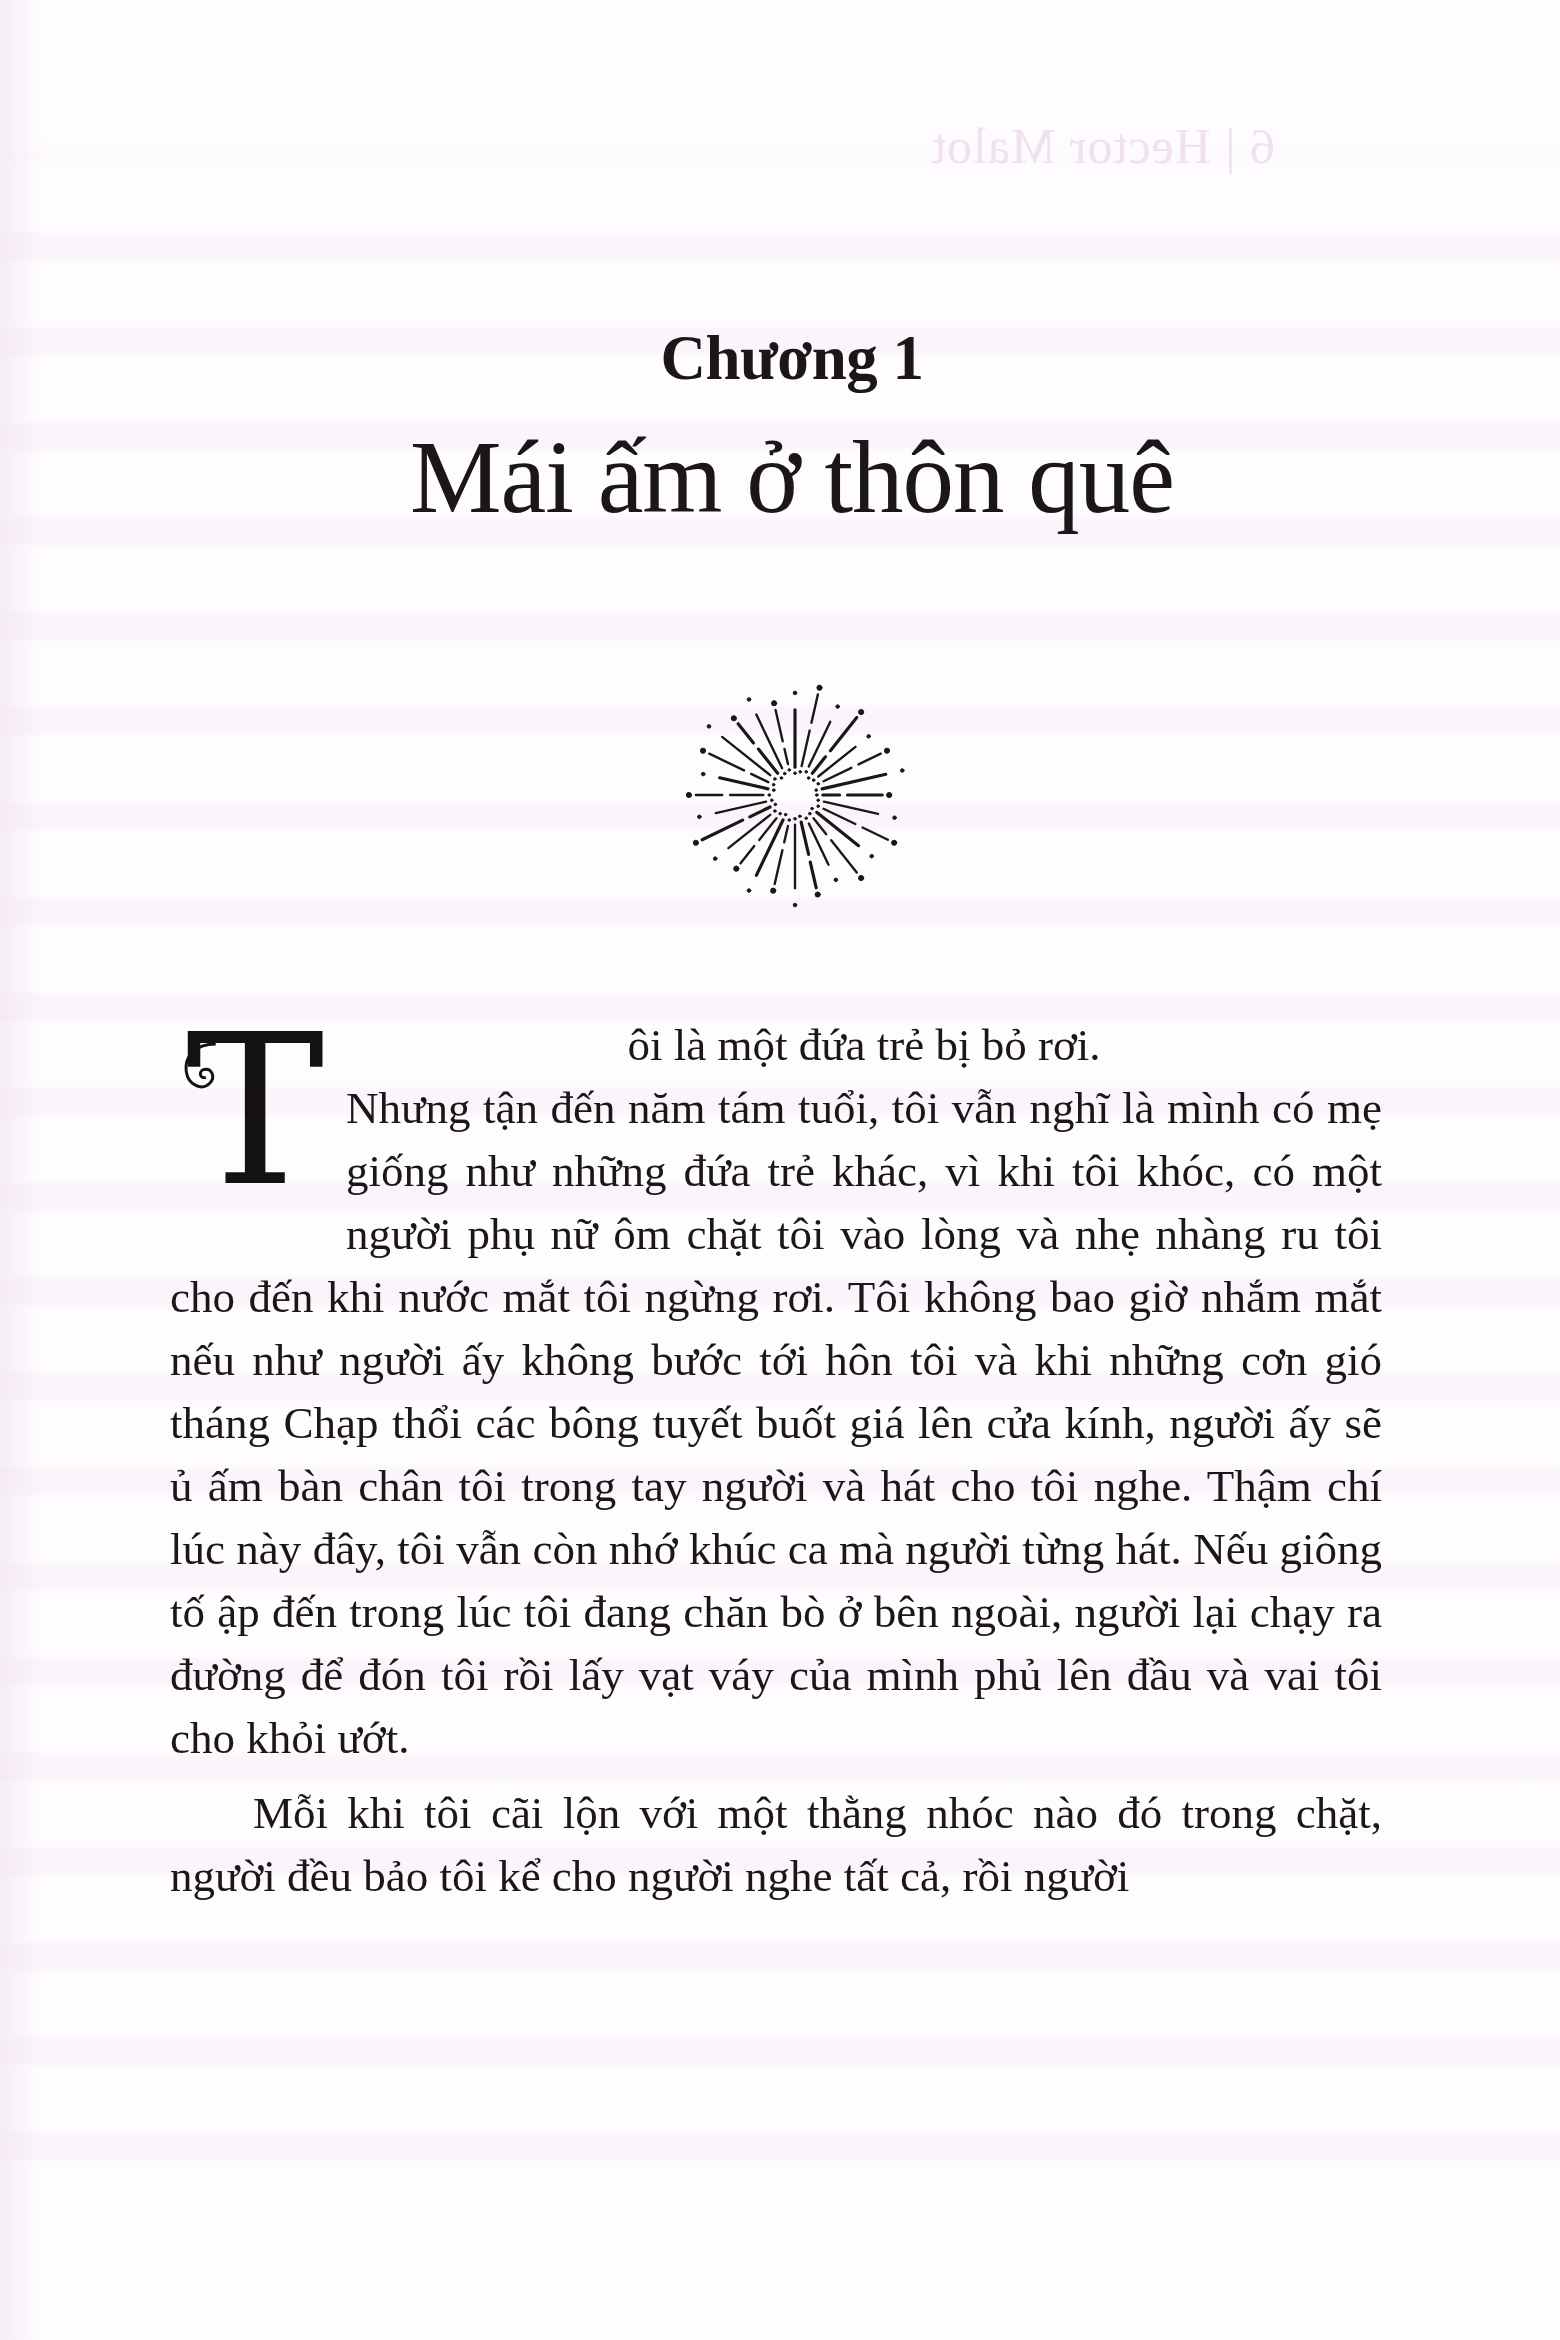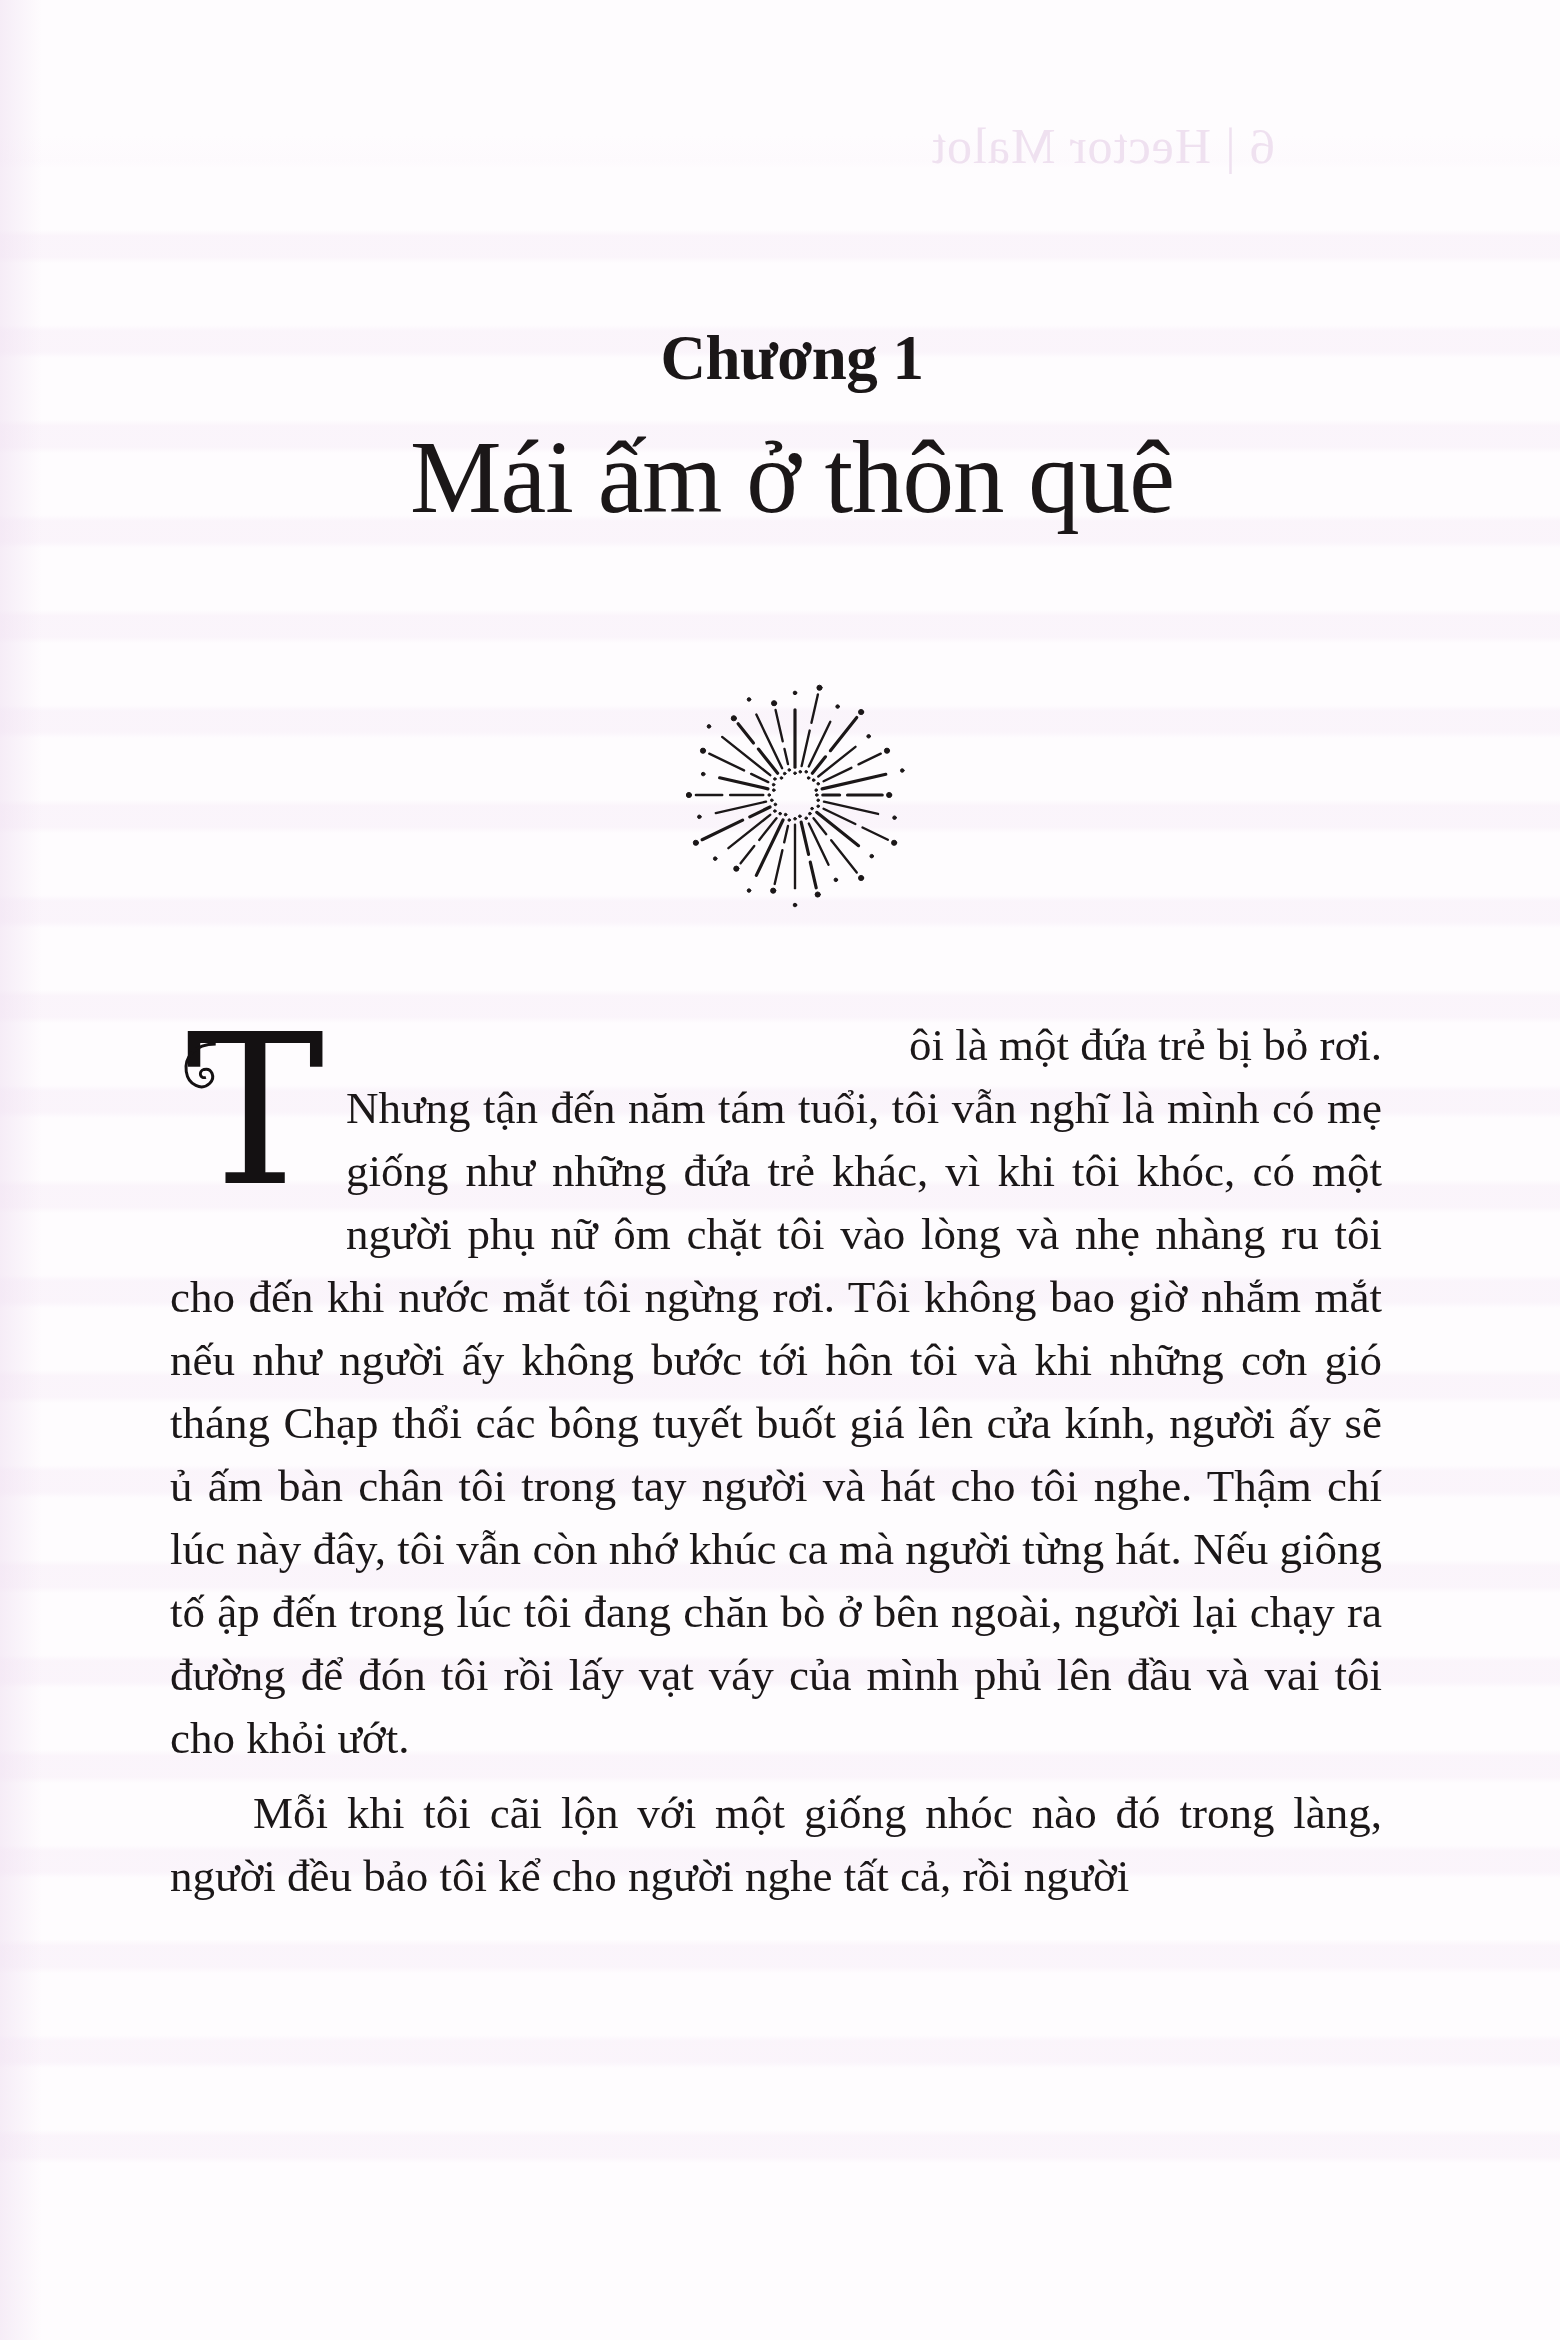--- a/index.html
+++ b/index.html
@@ -113,7 +113,7 @@
     }
     .para-1 .first-line {
       display: block;
-      text-align: right;
+      text-align: center;
     }
     .para-gap {
       height: 12px;

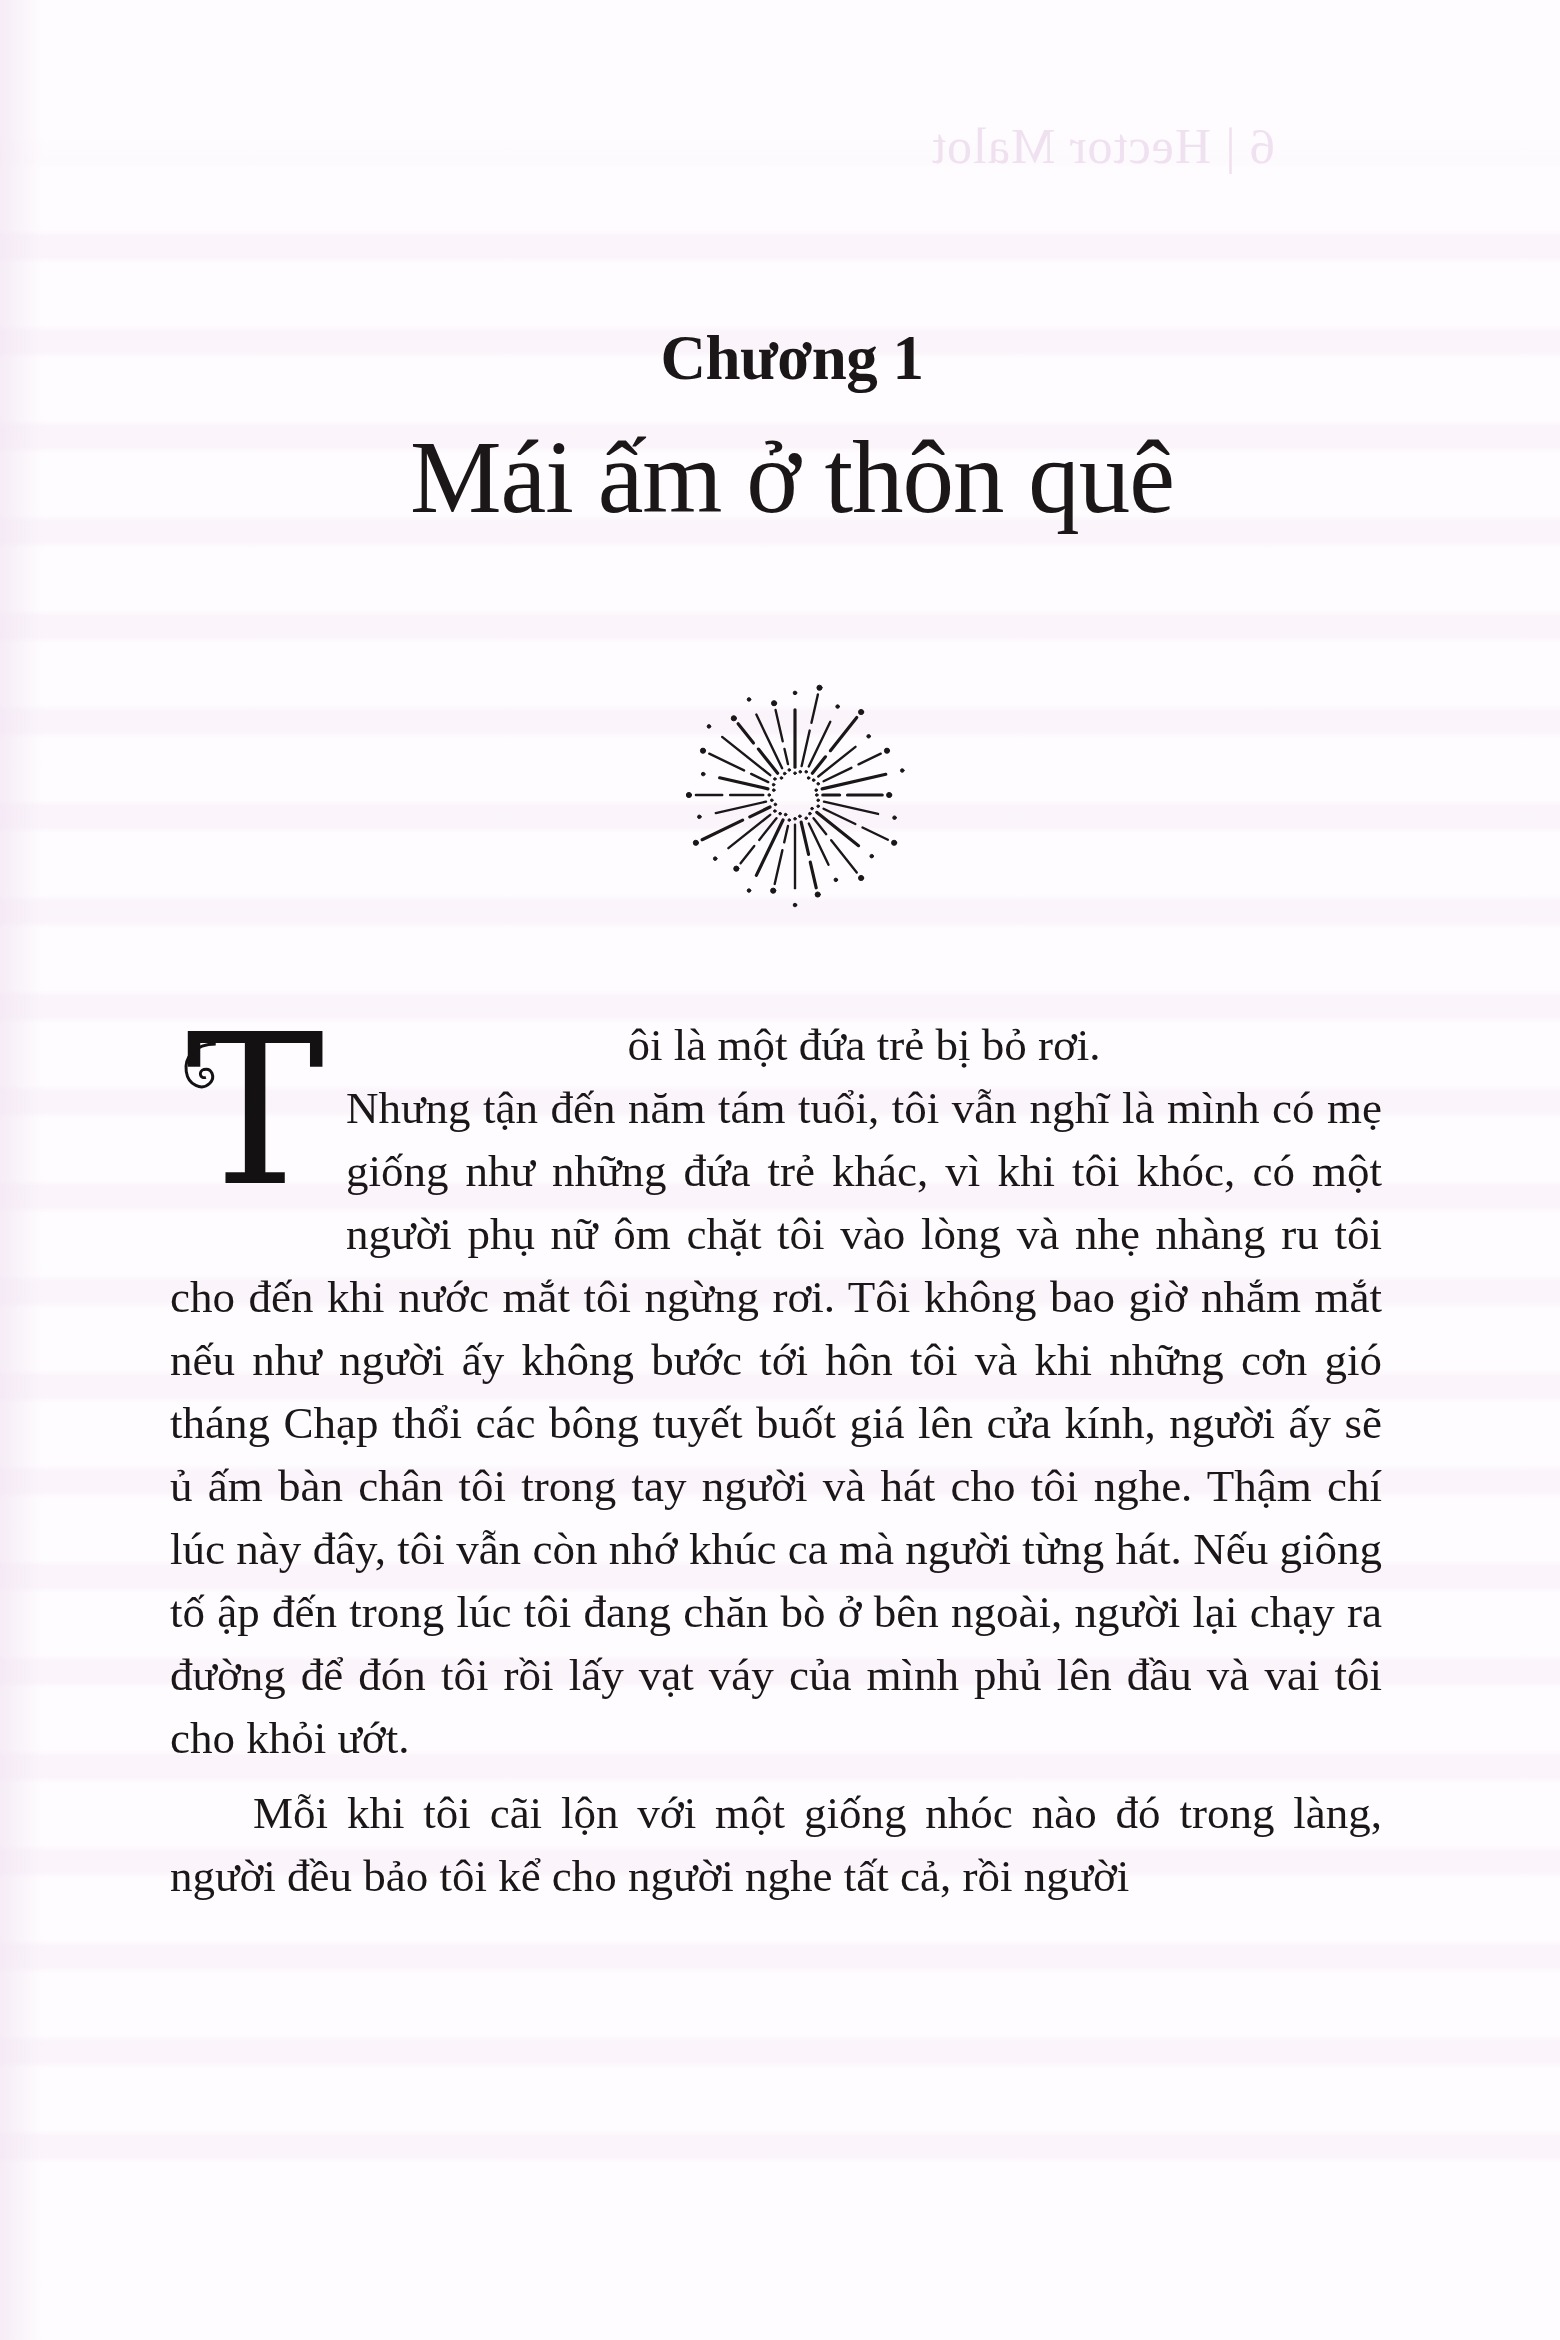--- a/index.html
+++ b/index.html
@@ -249,7 +249,7 @@
     <span>Nhưng tận đến năm tám tuổi, tôi vẫn nghĩ là mình có mẹ giống như những đứa trẻ khác, vì khi tôi khóc, có một người phụ nữ ôm chặt tôi vào lòng và nhẹ nhàng ru tôi cho đến khi nước mắt tôi ngừng rơi. Tôi không bao giờ nhắm mắt nếu như người ấy không bước tới hôn tôi và khi những cơn gió tháng Chạp thổi các bông tuyết buốt giá lên cửa kính, người ấy sẽ ủ ấm bàn chân tôi trong tay người và hát cho tôi nghe. Thậm chí lúc này đây, tôi vẫn còn nhớ khúc ca mà người từng hát. Nếu giông tố ập đến trong lúc tôi đang chăn bò ở bên ngoài, người lại chạy ra đường để đón tôi rồi lấy vạt váy của mình phủ lên đầu và vai tôi cho khỏi ướt.</span>
   </p>
   <div class="para-gap"></div>
-  <p class="indent">Mỗi khi tôi cãi lộn với một giống nhóc nào đó trong làng, người đều bảo tôi kể cho người nghe tất cả, rồi người</p>
+  <p class="indent">Mỗi khi tôi cãi lộn với một thằng nhóc nào đó trong chặt, người đều bảo tôi kể cho người nghe tất cả, rồi người</p>
 </div>
 
 

